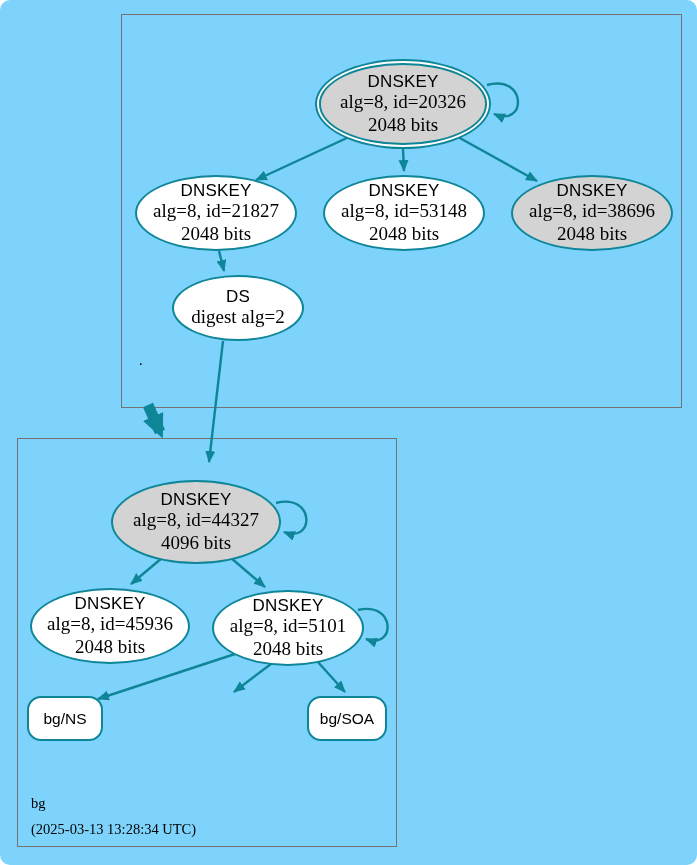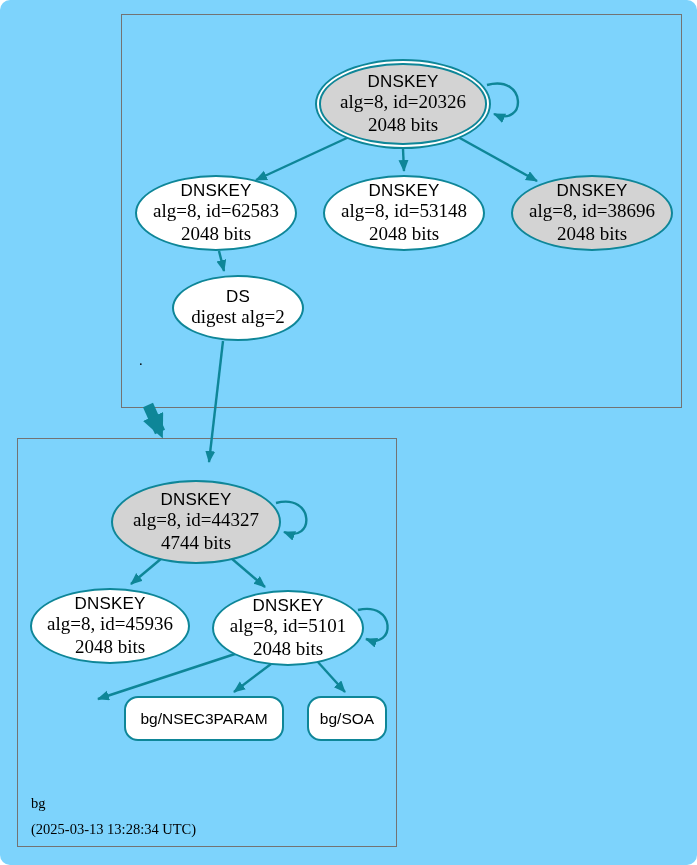--- a/index.html
+++ b/index.html
@@ -103,7 +103,7 @@
 
   <div class="node" style="left:135px; top:175px; width:162px; height:76px;">
     <span class="node-title">DNSKEY</span>
-    <span class="node-detail">alg=8, id=62583</span>
+    <span class="node-detail">alg=8, id=21827</span>
     <span class="node-detail">2048 bits</span>
   </div>
 

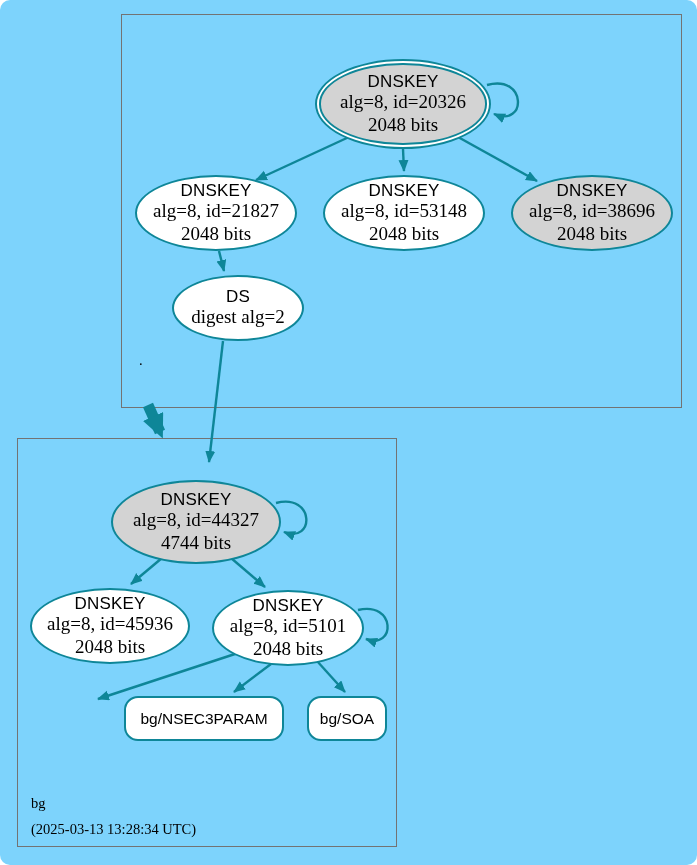--- a/index.html
+++ b/index.html
@@ -129,7 +129,7 @@
   <div class="node gray" style="left:111px; top:480px; width:170px; height:84px;">
     <span class="node-title">DNSKEY</span>
     <span class="node-detail">alg=8, id=44327</span>
-    <span class="node-detail">4744 bits</span>
+    <span class="node-detail">4096 bits</span>
   </div>
 
   <div class="node" style="left:30px; top:588px; width:160px; height:76px;">

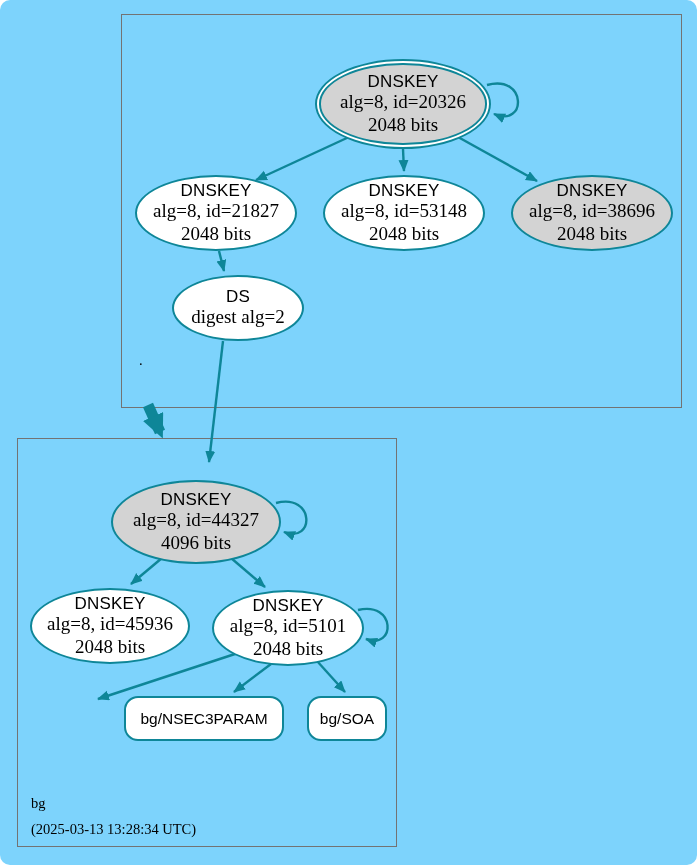--- a/index.html
+++ b/index.html
@@ -144,6 +144,9 @@
     <span class="node-detail">2048 bits</span>
   </div>
 
+  <div class="rrset" style="left:27px; top:696px; width:76px; height:45px;">
+    <span>bg/NS</span>
+  </div>
   <div class="rrset" style="left:124px; top:696px; width:160px; height:45px;">
     <span>bg/NSEC3PARAM</span>
   </div>

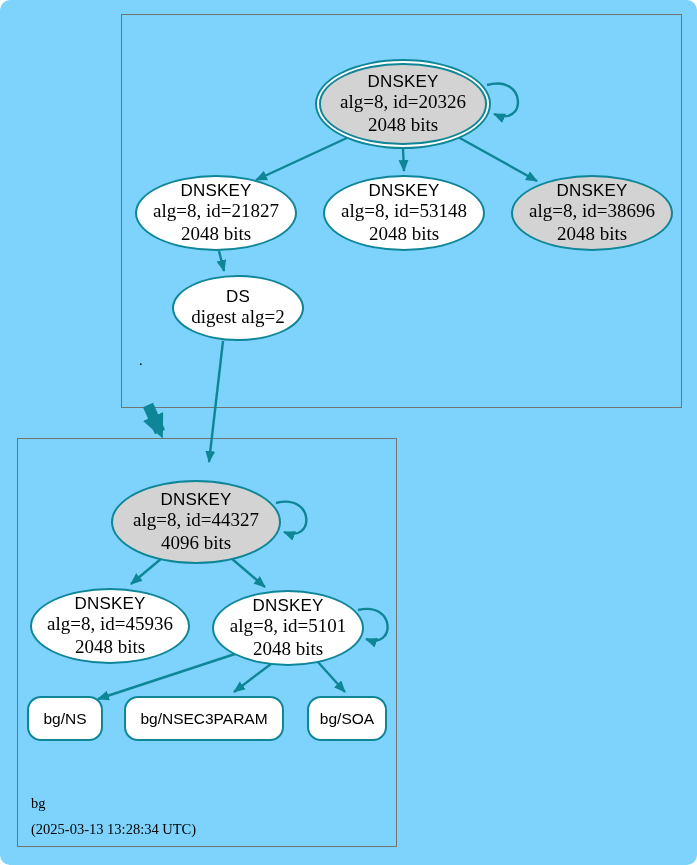--- a/index.html
+++ b/index.html
@@ -147,9 +147,6 @@
   <div class="rrset" style="left:27px; top:696px; width:76px; height:45px;">
     <span>bg/NS</span>
   </div>
-  <div class="rrset" style="left:124px; top:696px; width:160px; height:45px;">
-    <span>bg/NSEC3PARAM</span>
-  </div>
   <div class="rrset" style="left:307px; top:696px; width:80px; height:45px;">
     <span>bg/SOA</span>
   </div>

